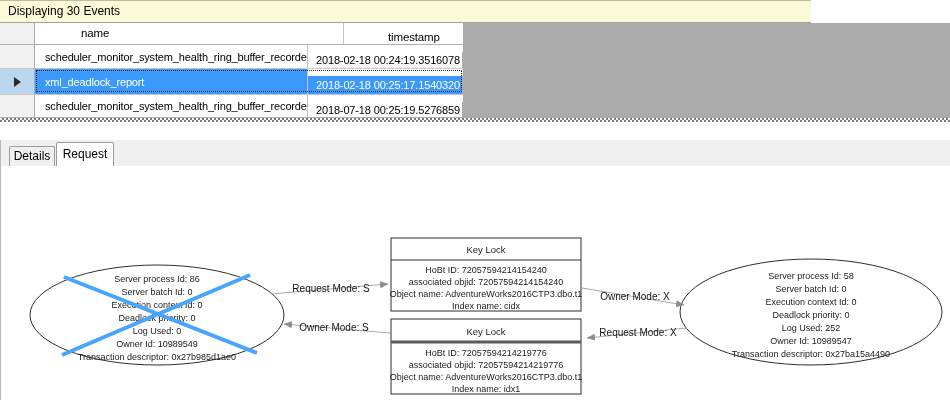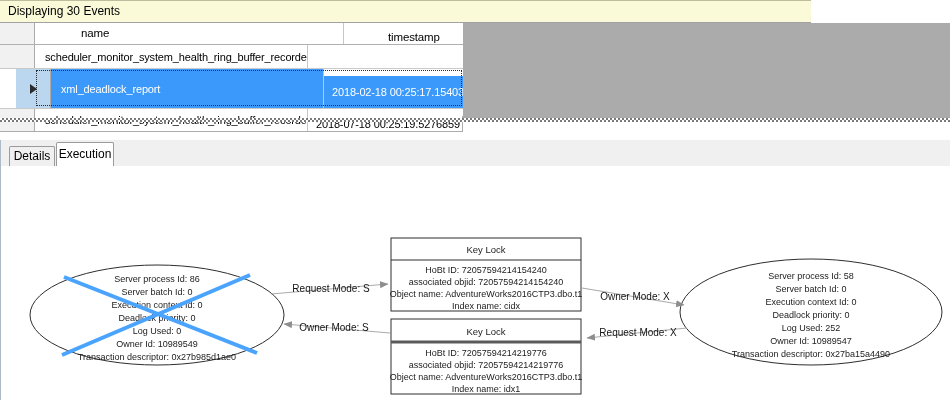--- a/index.html
+++ b/index.html
@@ -79,6 +79,7 @@
     <div class="g-row g-r1">
       <div class="cell rowhdr"></div>
       <div class="cell colname">scheduler_monitor_system_health_ring_buffer_recorded</div>
+      <div class="cell colts">2018-02-18 00:24:19.3516078</div>
     </div>
     <div class="g-row g-r2">
       <div class="cell rowhdr">

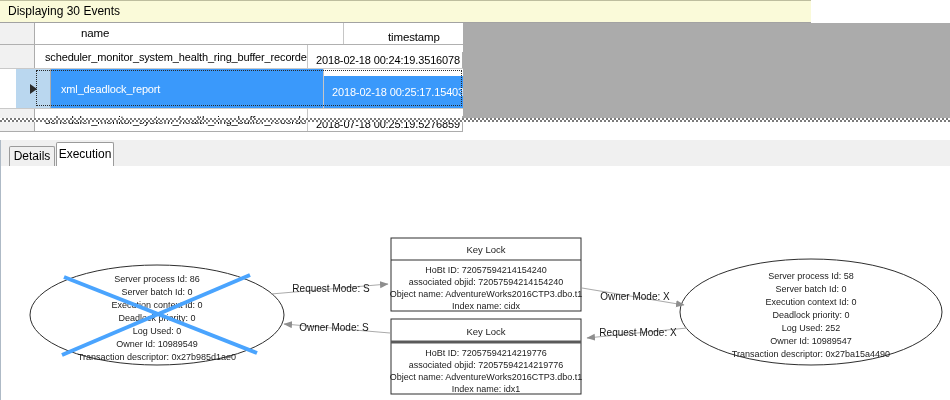--- a/index.html
+++ b/index.html
@@ -23,7 +23,7 @@
   .g-head .cell{font-size:11.5px;line-height:21px;background:#fff;}
   .g-head .rowhdr{background:#F1F1F1;}
   .g-r1{height:24px;border-bottom:1px solid #C9C9C9;}
-  .g-r2{height:40px;border-bottom:1px solid #C9C9C9;position:relative;padding-left:16px;}
+  .g-r2{height:26px;border-bottom:1px solid #C9C9C9;position:relative;}
   .g-r3{height:23px;border-bottom:1px solid #ACACAC;}
   .g-row .colname,.g-row .colts{display:flex;align-items:center;}
   .g-r2 .colname,.g-r2 .colts{background:var(--selection,#3A99FB);color:#fff;}

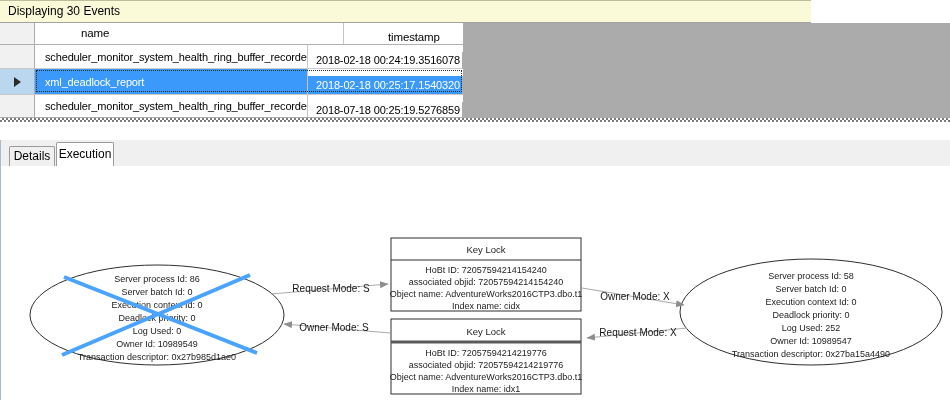--- a/index.html
+++ b/index.html
@@ -101,7 +101,7 @@
 
   <div class="tabstrip">
     <div class="tab tab-details">Details</div>
-    <div class="tab tab-deadlock">Execution</div>
+    <div class="tab tab-deadlock">Request</div>
   </div>
 
   <div class="pane">

